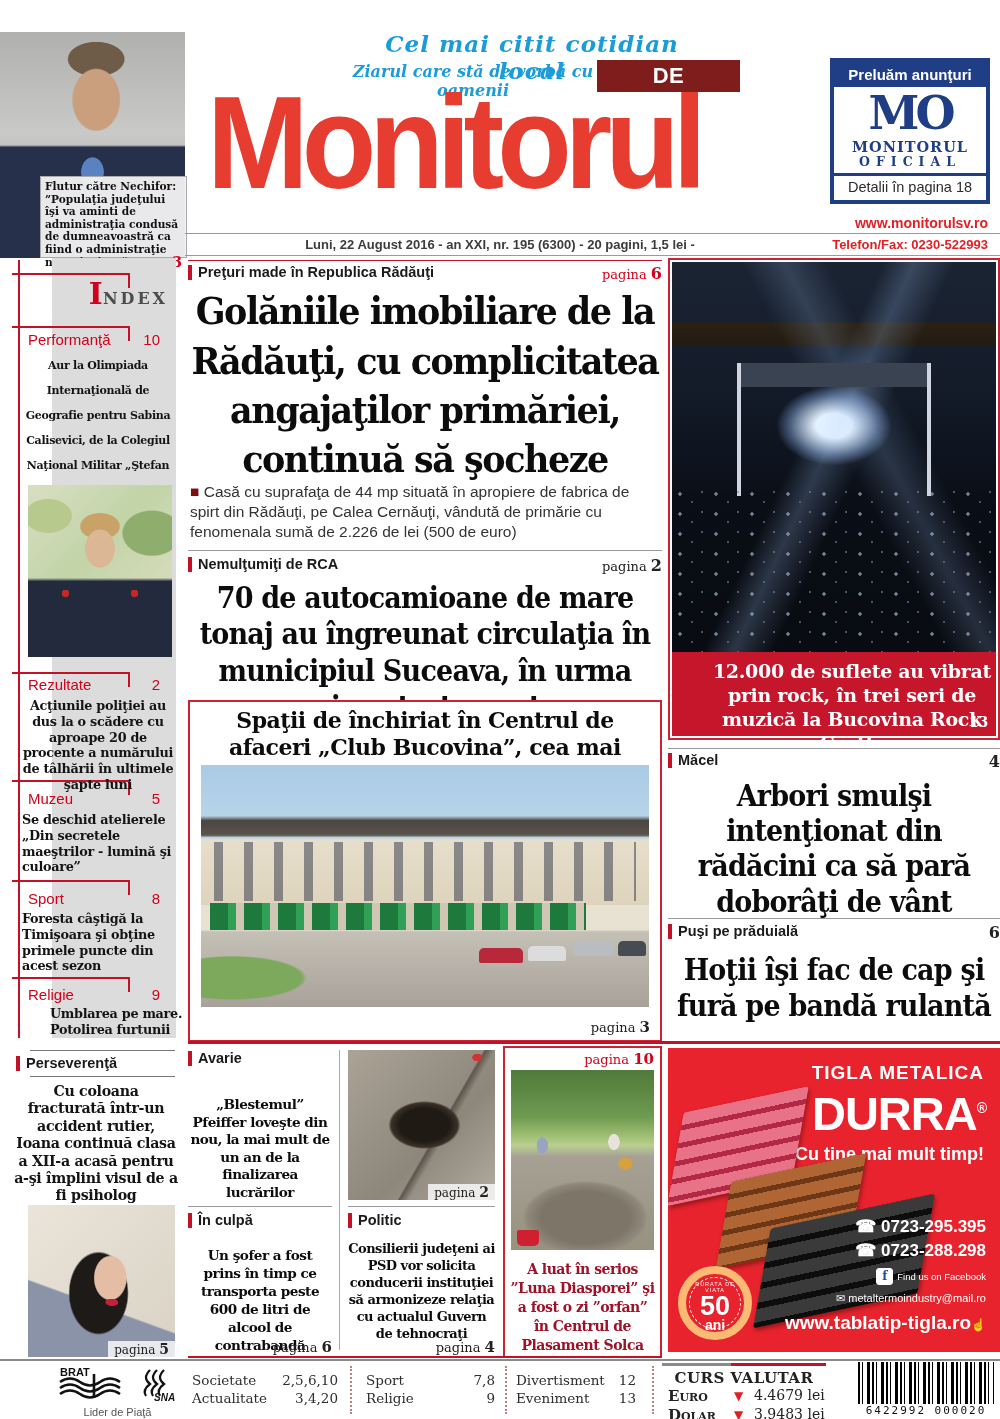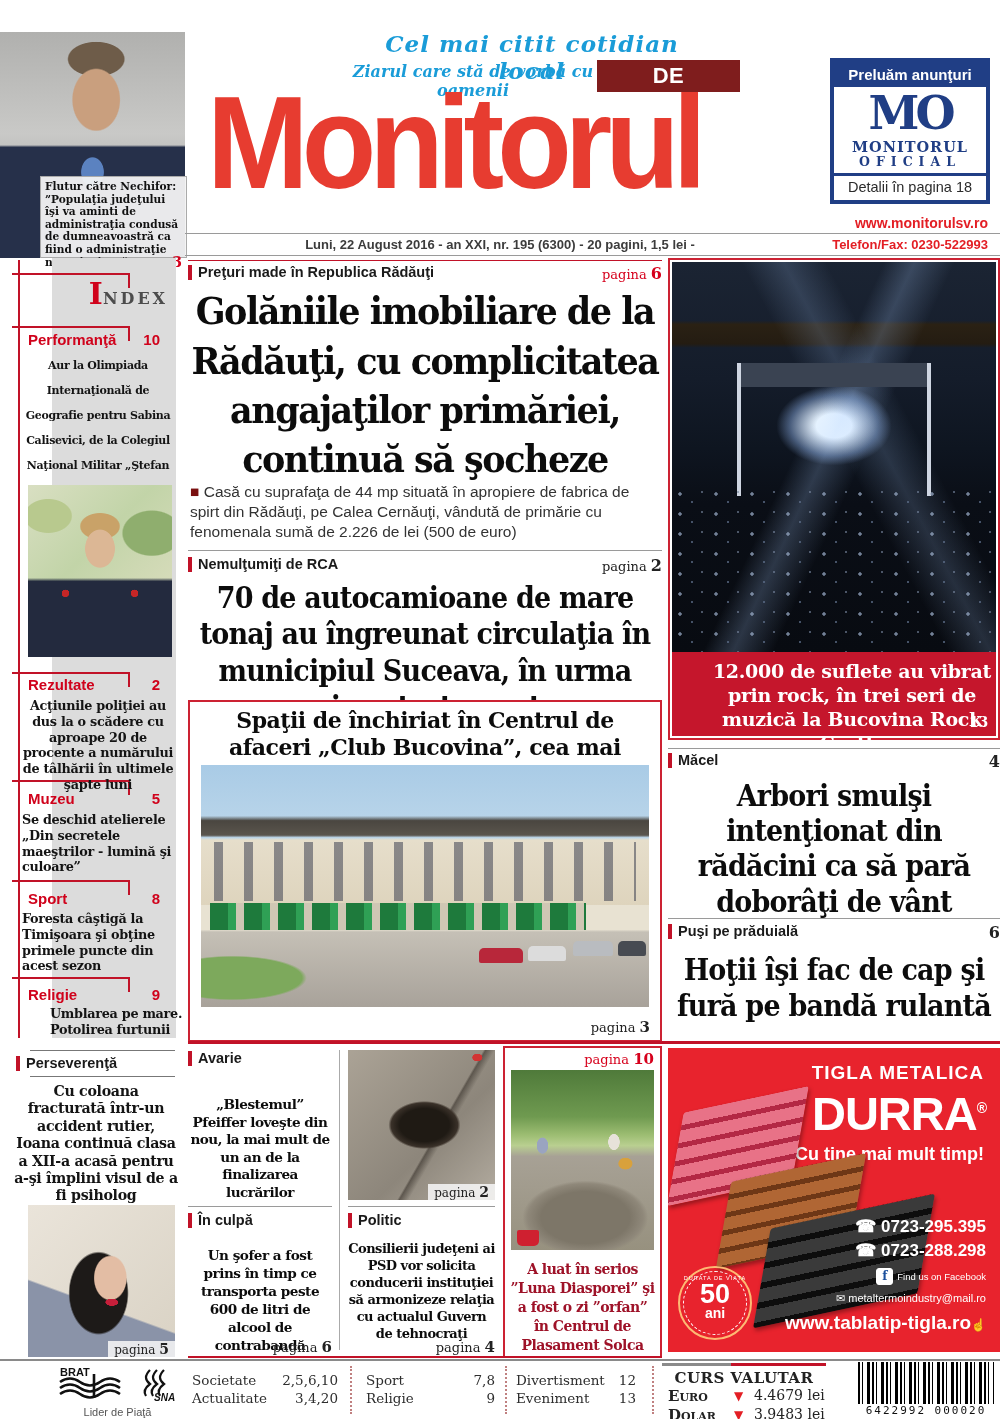--- a/index.html
+++ b/index.html
@@ -38,7 +38,7 @@
   .idxrule{position:absolute;left:12px;width:118px;height:2px;background:#c11228;}
   .idxrule:after{content:"";position:absolute;right:0;top:0;width:2px;height:15px;background:#c11228;}
   .sechead{position:absolute;left:28px;width:132px;display:flex;justify-content:space-between;
-           color:#d0021b;font-weight:bold;font-size:15px;}
+           color:#d0021b;font-weight:normal;font-size:15px;}
   .sectext{position:absolute;left:22px;width:152px;text-align:center;font-family:"DejaVu Serif",serif;
            font-weight:700;font-size:12.8px;line-height:15.8px;color:#141414;letter-spacing:-0.3px;}
   .idxtitle{font-family:"DejaVu Serif",serif;text-align:right;}

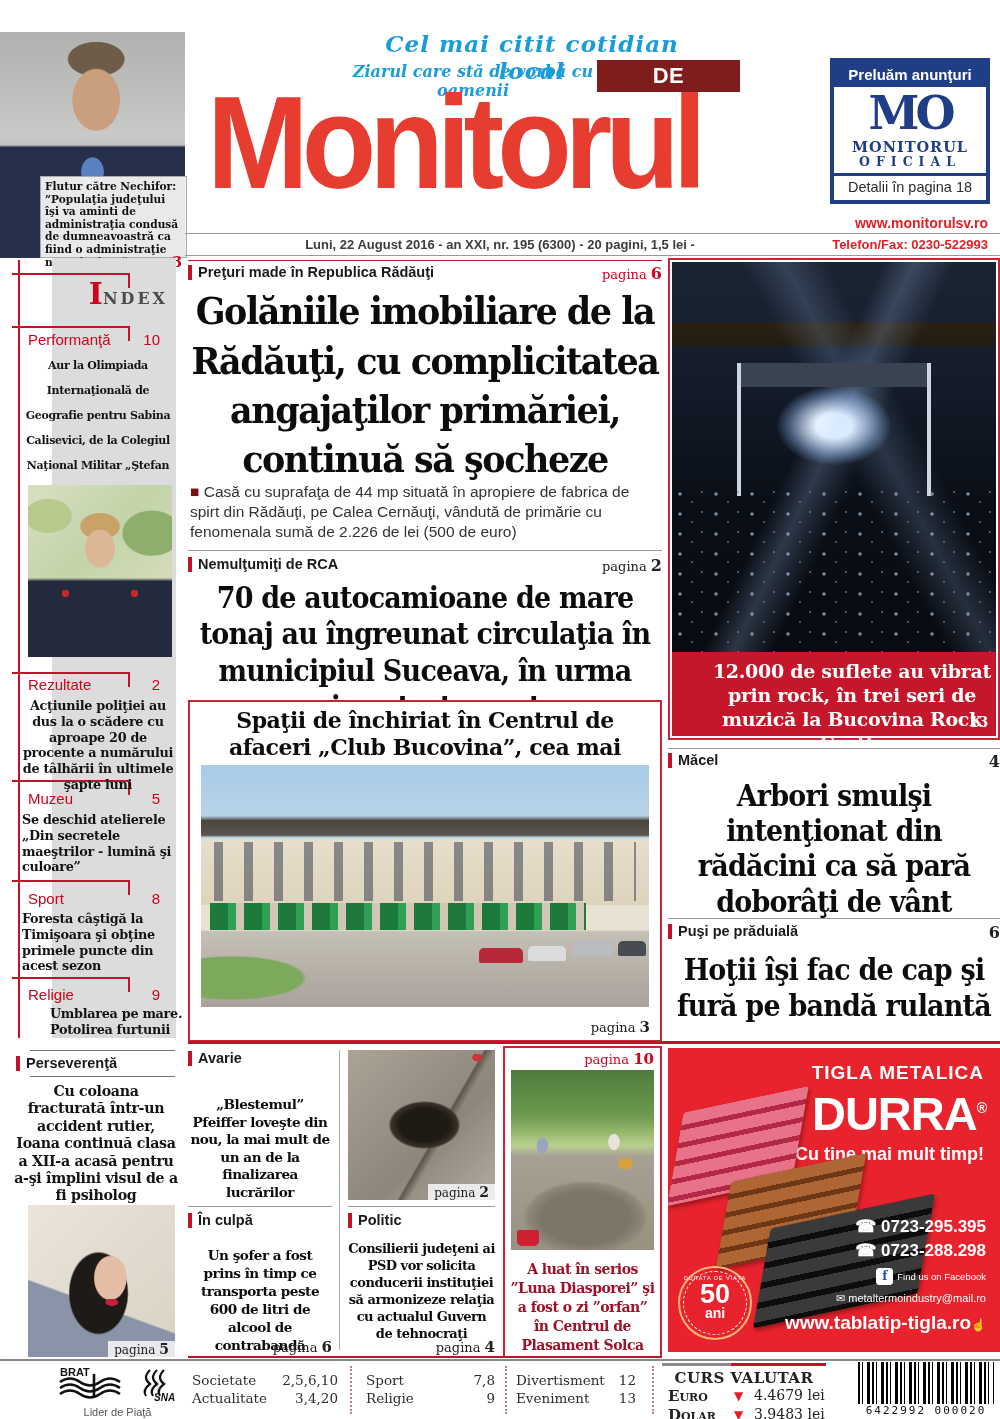--- a/index.html
+++ b/index.html
@@ -131,7 +131,7 @@
   .tile-pink{background:repeating-linear-gradient(180deg,#e87287 0 12px,#b32844 12px 17px),linear-gradient(90deg,rgba(255,255,255,.55),rgba(0,0,0,0) 50%);}
   .tile-brown{background:repeating-linear-gradient(180deg,#b06634 0 12px,#6e3716 12px 17px);}
   .tile-black{background:repeating-linear-gradient(180deg,#3a3a3a 0 13px,#0d0d0d 13px 19px);}
-  .badge{position:absolute;width:74px;height:74px;border:2px solid #fdba74;border-radius:50%;text-align:center;box-sizing:border-box;}
+  .badge{position:absolute;width:74px;height:74px;border:8px solid #fdba74;border-radius:50%;text-align:center;box-sizing:border-box;}
   .badge:after{content:"";position:absolute;inset:3px;border:1px dashed #fff;border-radius:50%;}
   .badge .bt{font-size:5.5px;letter-spacing:1px;display:block;margin-top:7px;}
   .badge .bn{font-size:27px;font-weight:900;line-height:26px;display:block;}

